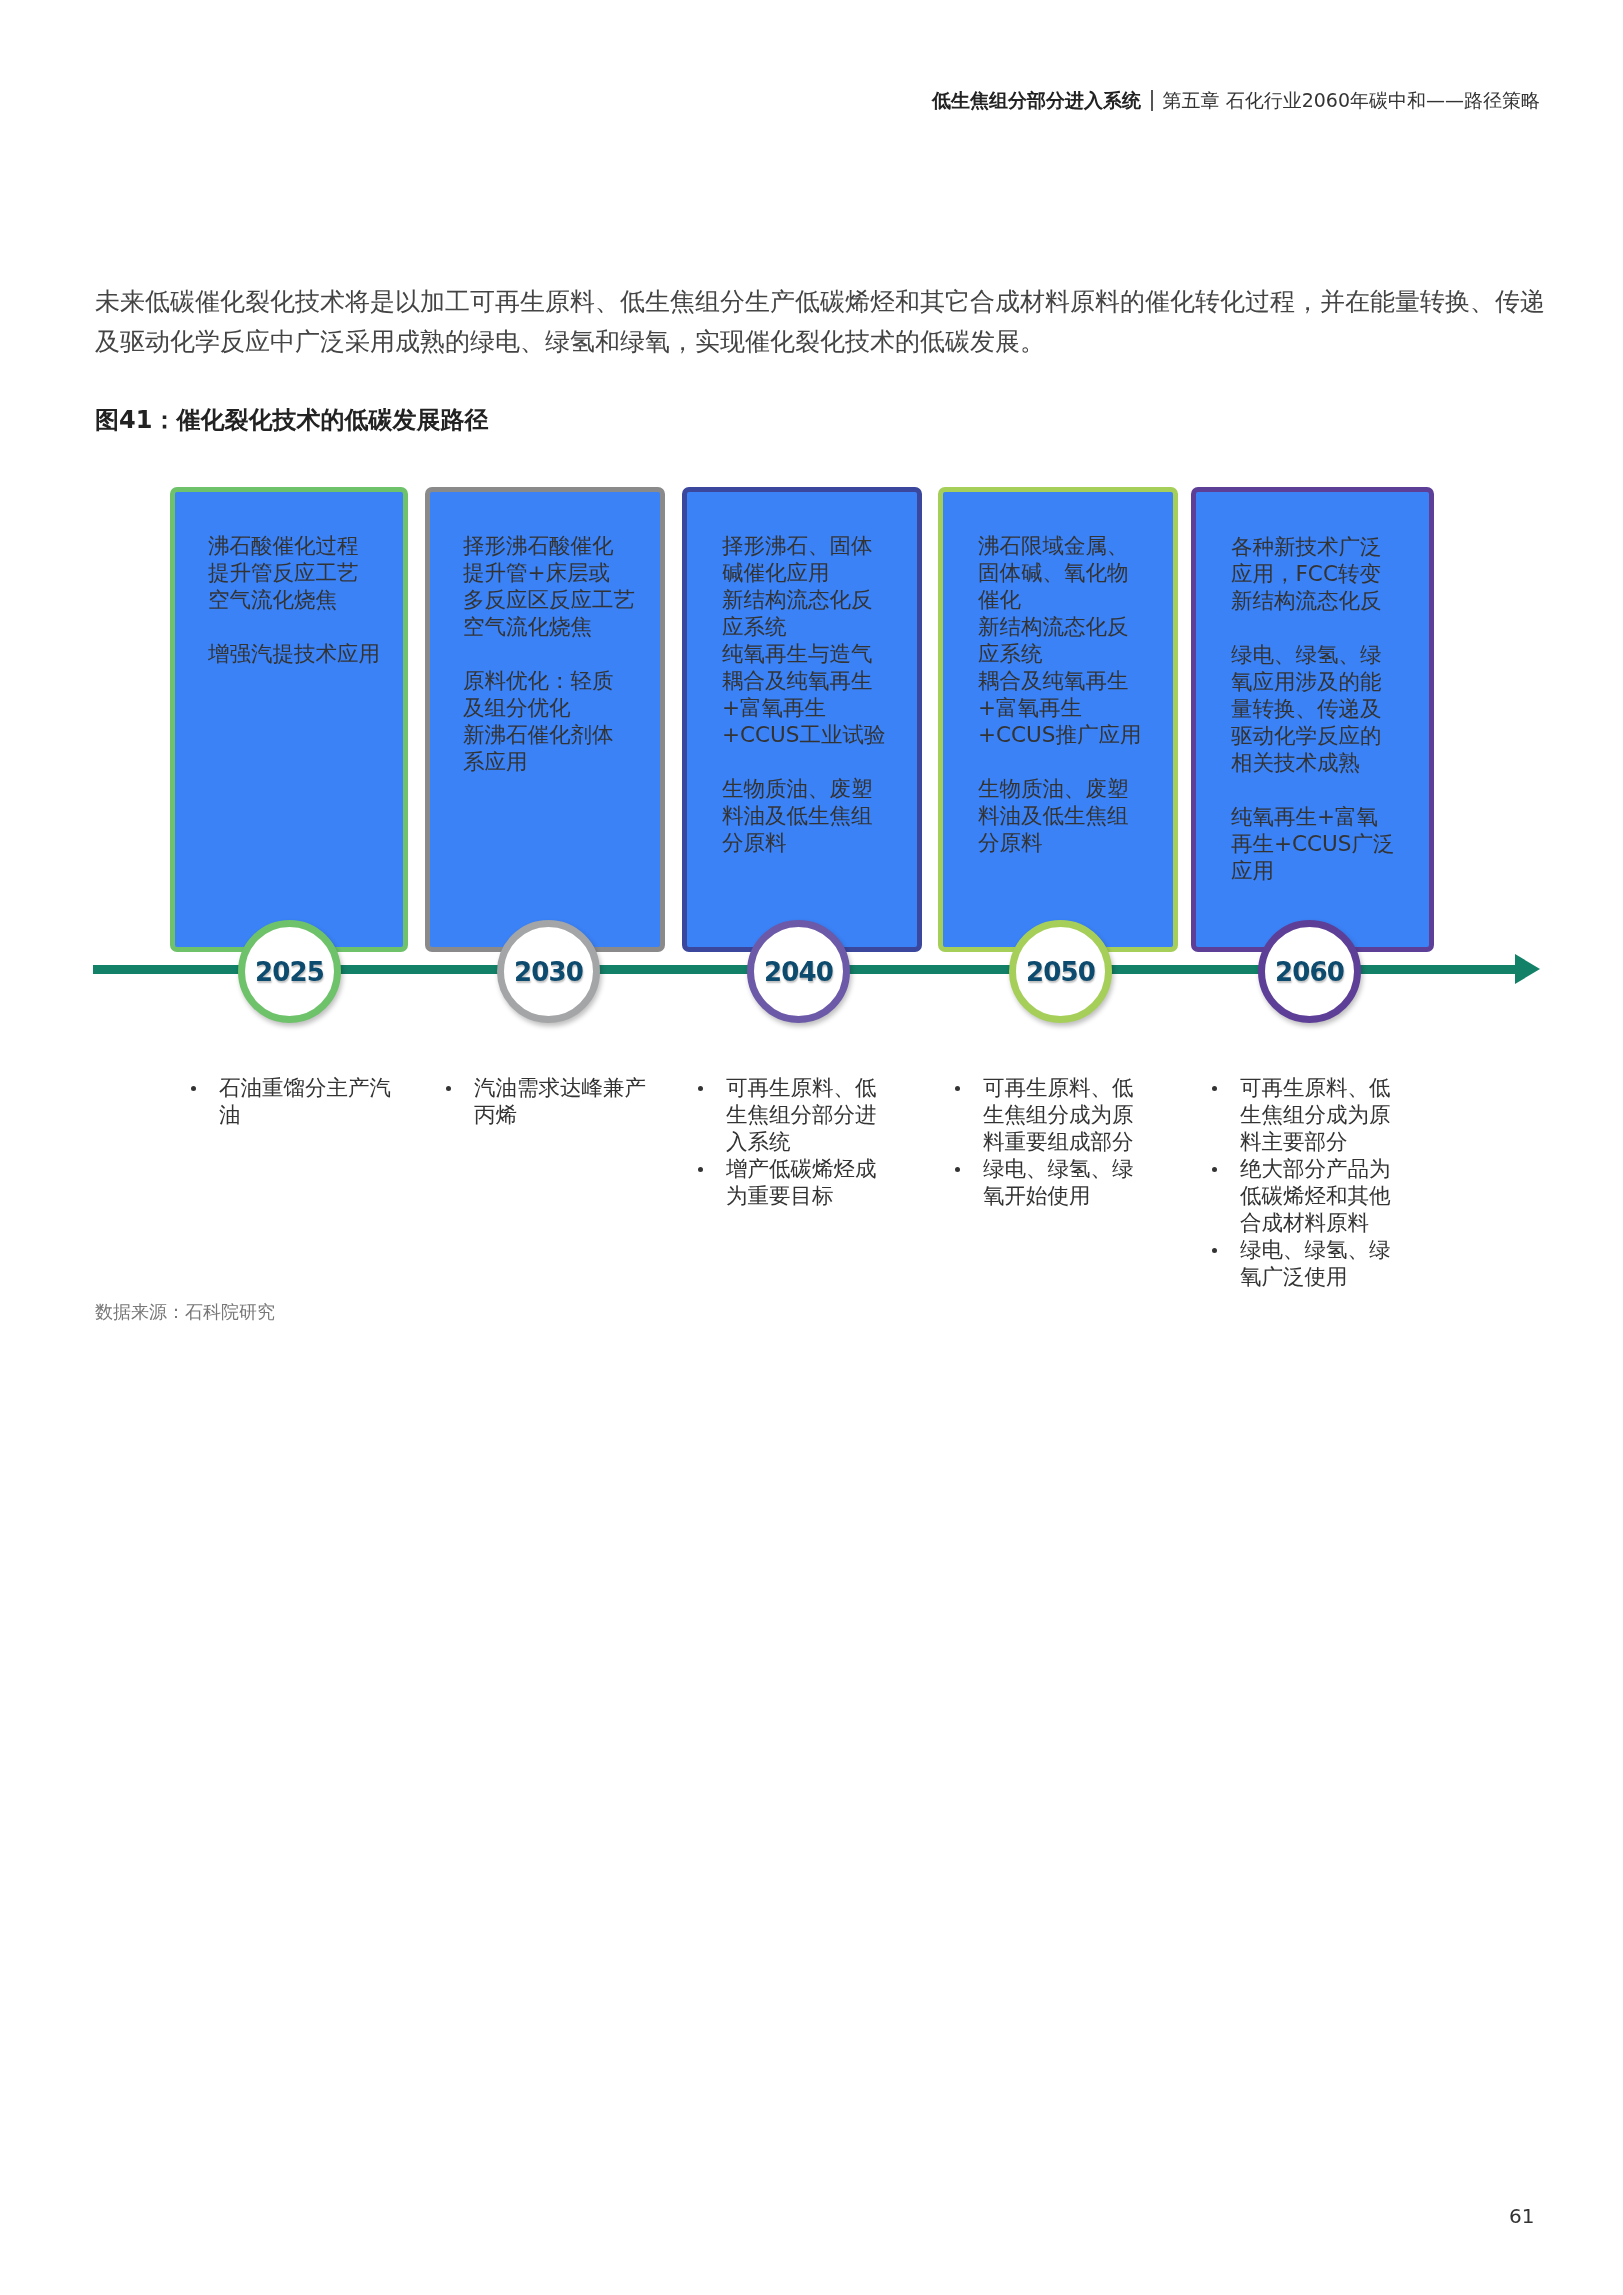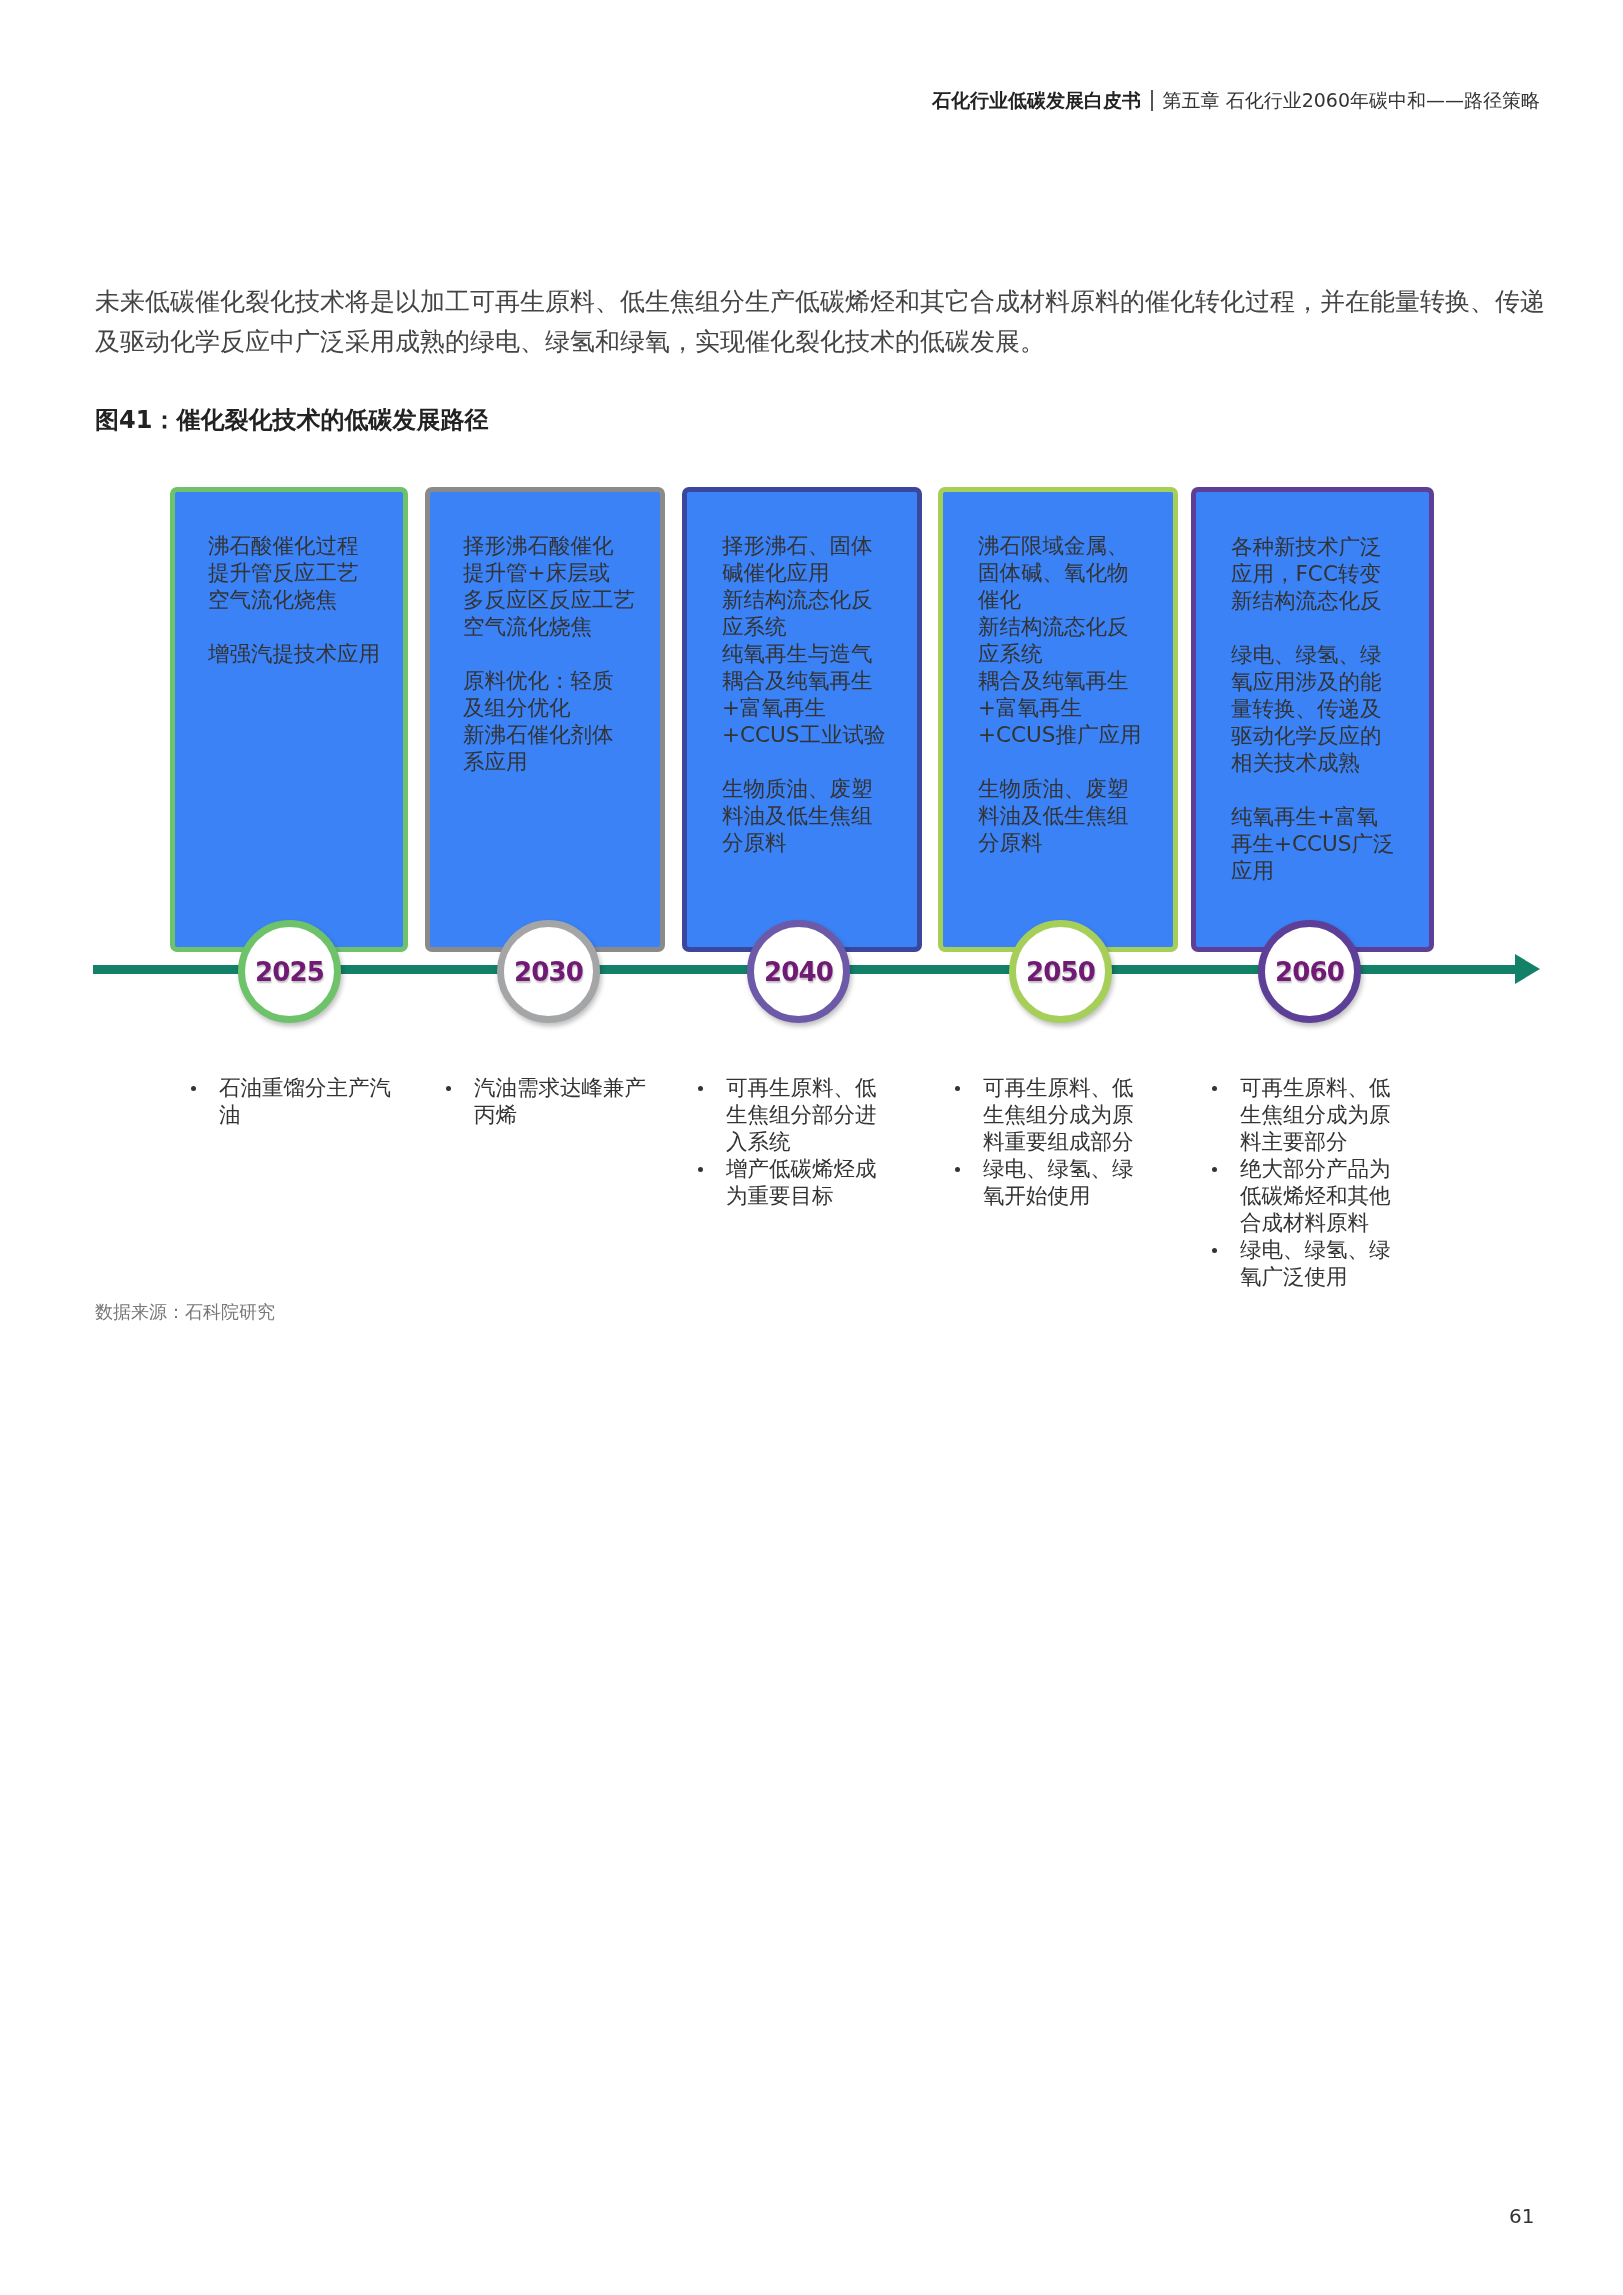--- a/index.html
+++ b/index.html
@@ -31,7 +31,7 @@
 <body>
 
 <div class="header">
-  <span class="book">石化行业低碳发展白皮书</span><span class="sep"></span><span>第五章 石化行业2060年碳中和——路径策略</span>
+  <span class="book">低生焦组分部分进入系统</span><span class="sep"></span><span>第五章 石化行业2060年碳中和——路径策略</span>
 </div>
 
 <div class="intro">未来低碳催化裂化技术将是以加工可再生原料、低生焦组分生产低碳烯烃和其它合成材料原料的催化转化过程，并在能量转换、传递及驱动化学反应中广泛采用成熟的绿电、绿氢和绿氧，实现催化裂化技术的低碳发展。</div>

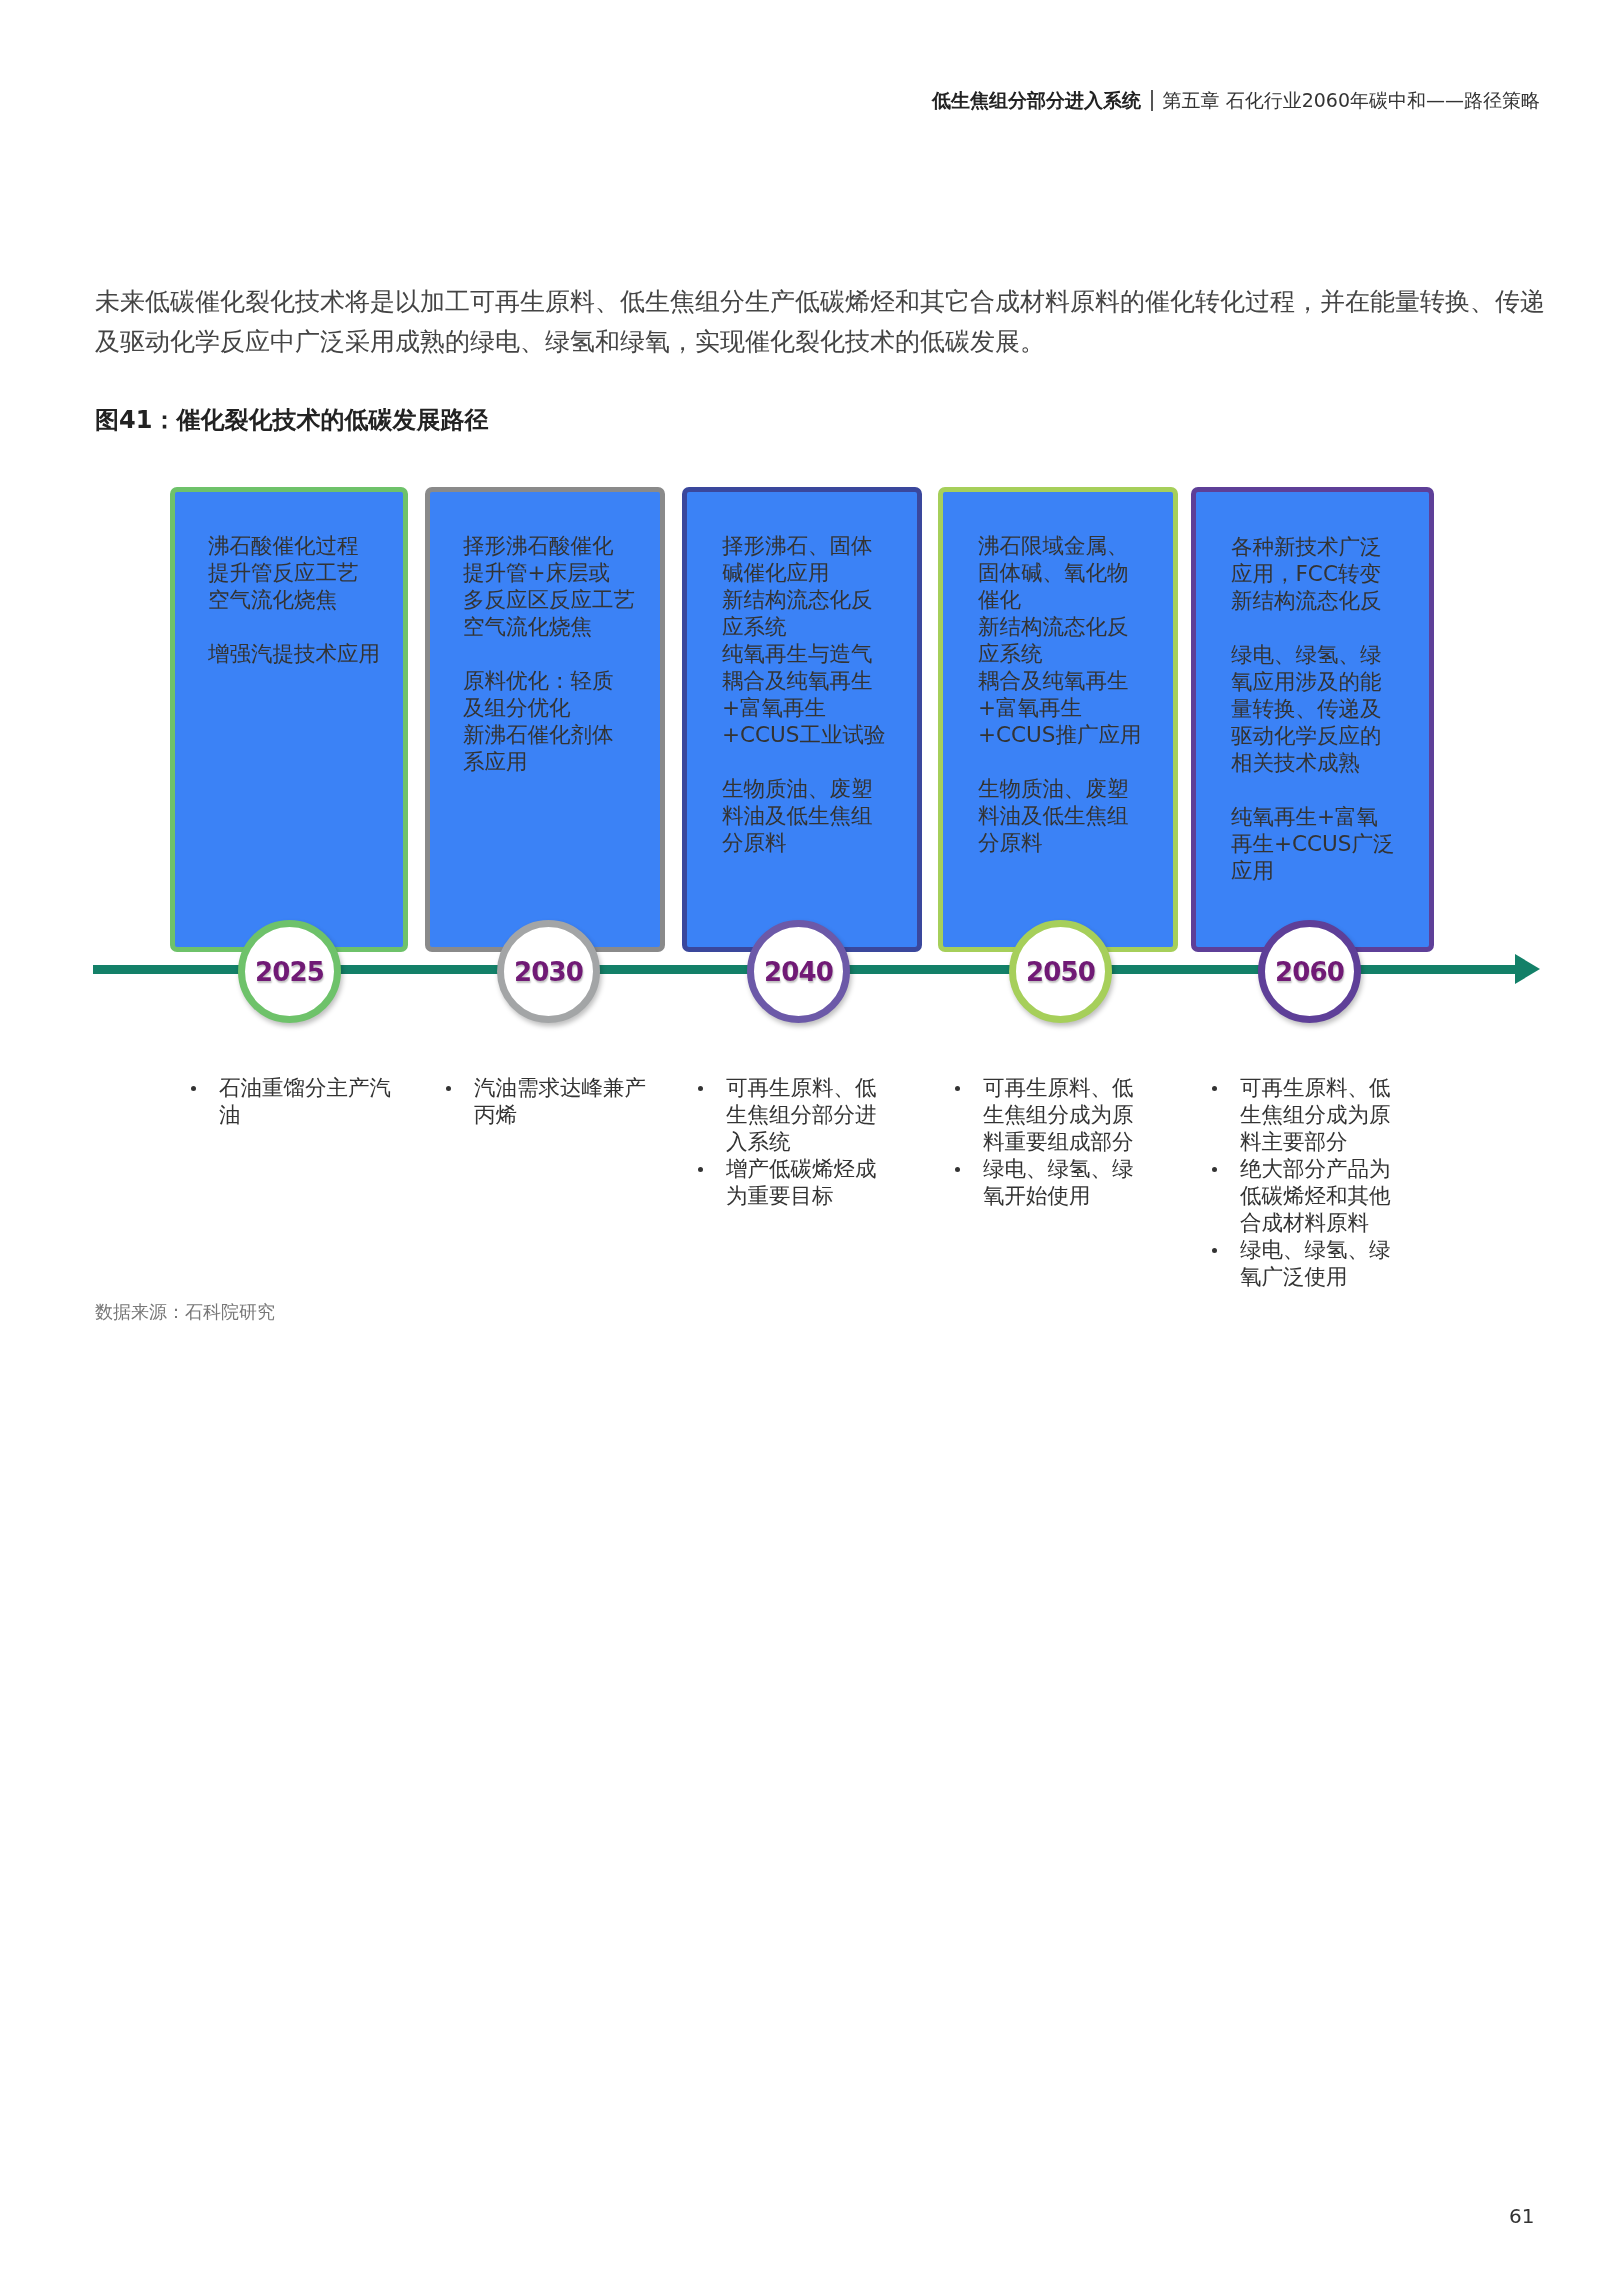--- a/index.html
+++ b/index.html
@@ -19,7 +19,7 @@
   .circle { position:absolute; top:920px; width:103px; height:103px; border-radius:50%; border:7.5px solid #777;
             box-sizing:border-box; background:#fff; box-shadow:1.7px 3.3px 5px rgba(0,0,0,0.25);
             display:flex; align-items:center; justify-content:center; }
-  .circle span { font-family:"DejaVu Sans",sans-serif; font-weight:bold; font-size:26px; color:#701a75; letter-spacing:-0.8px;
+  .circle span { font-family:"DejaVu Sans",sans-serif; font-weight:bold; font-size:26px; color:#0c4a6e; letter-spacing:-0.8px;
                  text-shadow:0.8px 1.7px 1.7px rgba(0,0,0,0.25); }
   .bullets { position:absolute; top:1074px; width:248px; font-size:21.5px; line-height:27px; color:#333; }
   .bullets .item { position:relative; padding-left:35px; }

